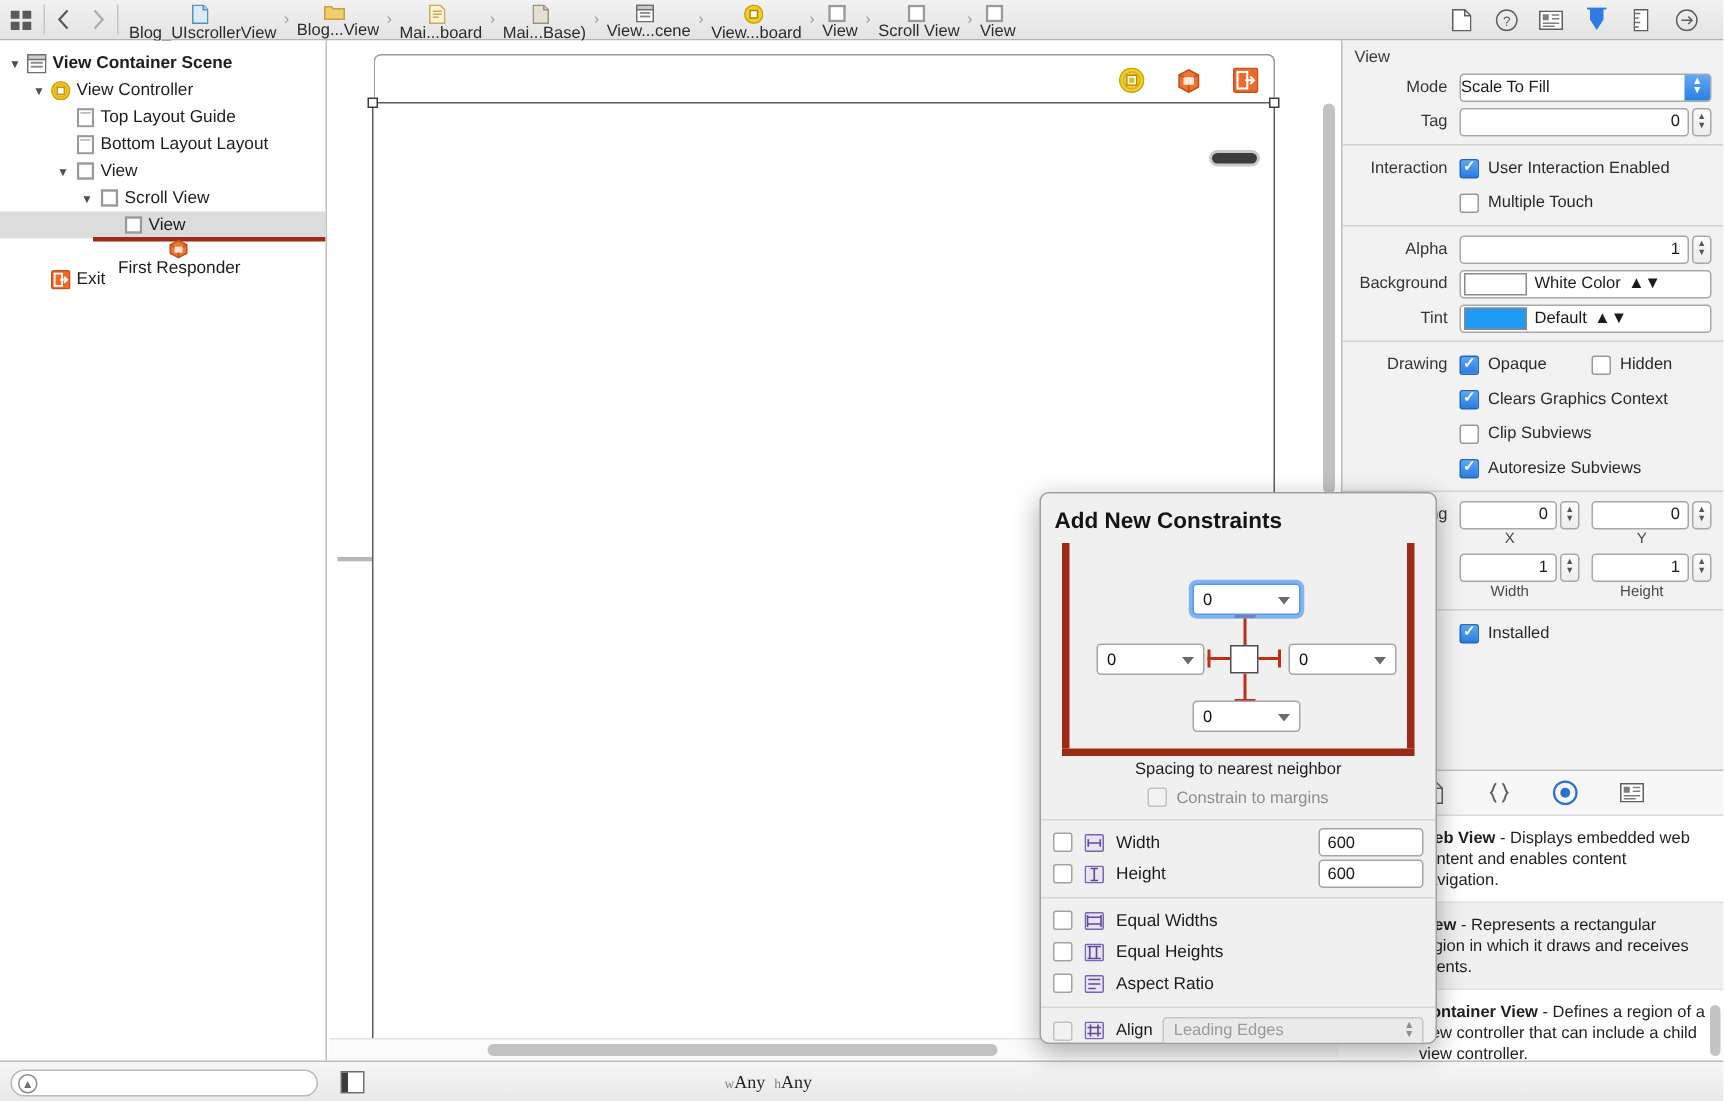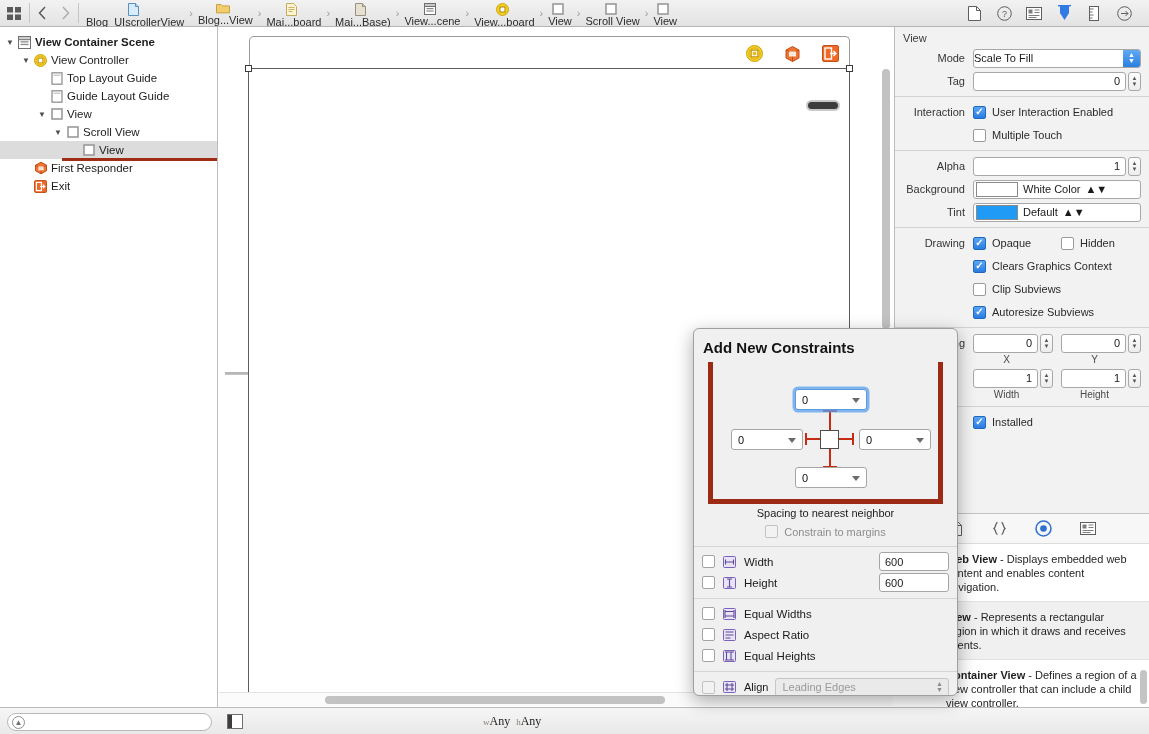--- a/index.html
+++ b/index.html
@@ -456,7 +456,7 @@
               <path d="M2.5 3.2h7" stroke="#bdbdbd" stroke-width="1.1"></path>
             </svg>
           </span>
-          <span class="ol-lb">Guide Layout Guide</span>
+          <span class="ol-lb">Bottom Layout Layout</span>
         </div>
         <div class="ol-row" style="padding-left: 36px;">
           <span class="ol-tw">▼</span>

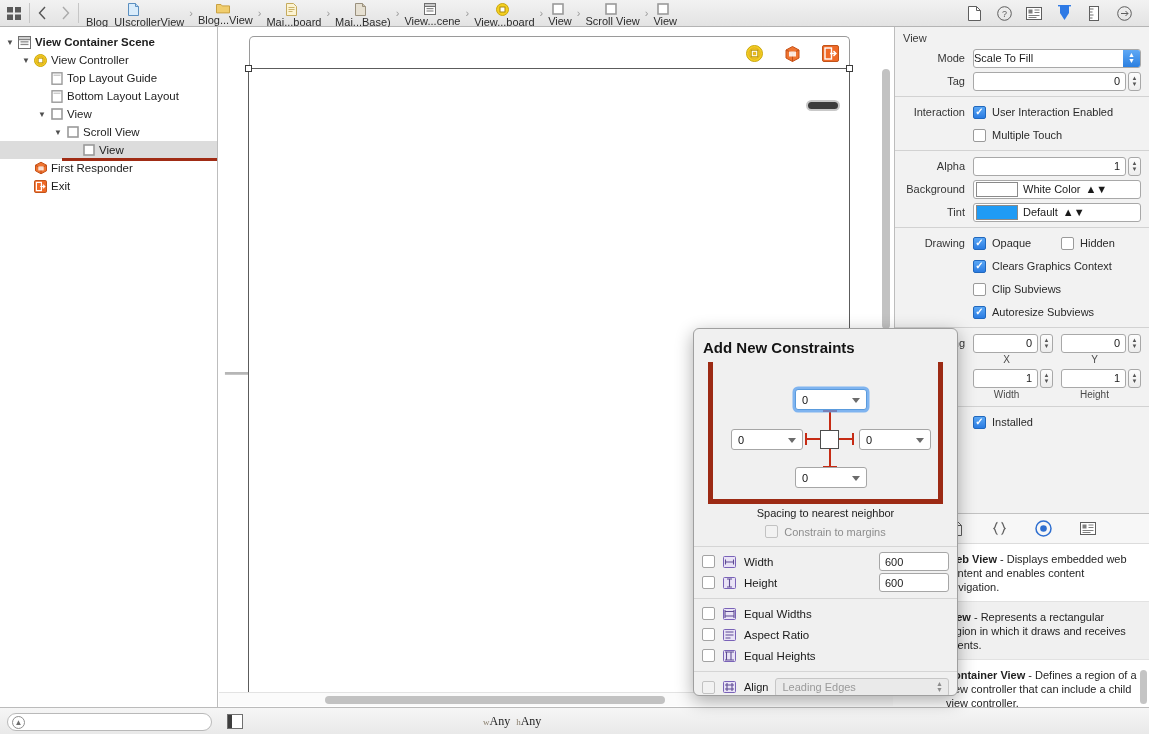--- a/index.html
+++ b/index.html
@@ -486,7 +486,7 @@
           <span class="ol-lb">View</span>
           <span class="sel-underline"></span>
         </div>
-        <div class="ol-row" style="padding-left: 20px;">
+        <div class="ol-row" style="padding-left: 20px; flex-direction: column;">
           <span class="ol-tw"></span>
           <span class="ol-ic">
             <svg width="14" height="14" viewBox="0 0 14 14">

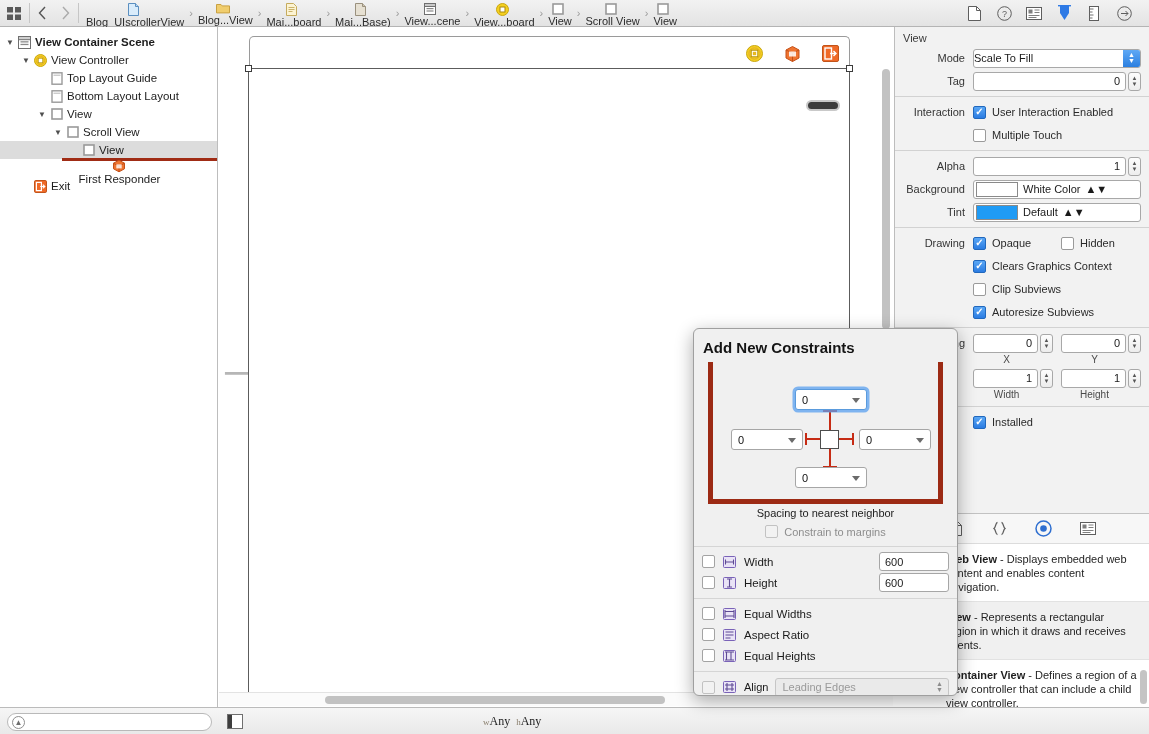--- a/index.html
+++ b/index.html
@@ -893,20 +893,20 @@
       <span class="cicon">
         <svg width="13" height="12" viewBox="0 0 13 12">
             <rect x="0.5" y="0.5" width="12" height="11" rx="1" fill="#e9e3f6" stroke="#7a63b8"></rect>
-            <path d="M2.5 3h8M2.5 6h8M2.5 9h5" stroke="#5e4b93" stroke-width="1.1"></path>
+            <path d="M3.5 2.5v7M8 2.5v7M2 2h9M2 10h9" stroke="#5e4b93" stroke-width="1.1"></path>
           </svg>
       </span>
-      <span class="nm">Aspect Ratio</span>
+      <span class="nm">Equal Heights</span>
     </div>
     <div class="dimrow">
       <span class="cb2"></span>
       <span class="cicon">
         <svg width="13" height="12" viewBox="0 0 13 12">
             <rect x="0.5" y="0.5" width="12" height="11" rx="1" fill="#e9e3f6" stroke="#7a63b8"></rect>
-            <path d="M3.5 2.5v7M8 2.5v7M2 2h9M2 10h9" stroke="#5e4b93" stroke-width="1.1"></path>
+            <path d="M2.5 3h8M2.5 6h8M2.5 9h5" stroke="#5e4b93" stroke-width="1.1"></path>
           </svg>
       </span>
-      <span class="nm">Equal Heights</span>
+      <span class="nm">Aspect Ratio</span>
     </div>
 
     <div style="height:5px"></div>

